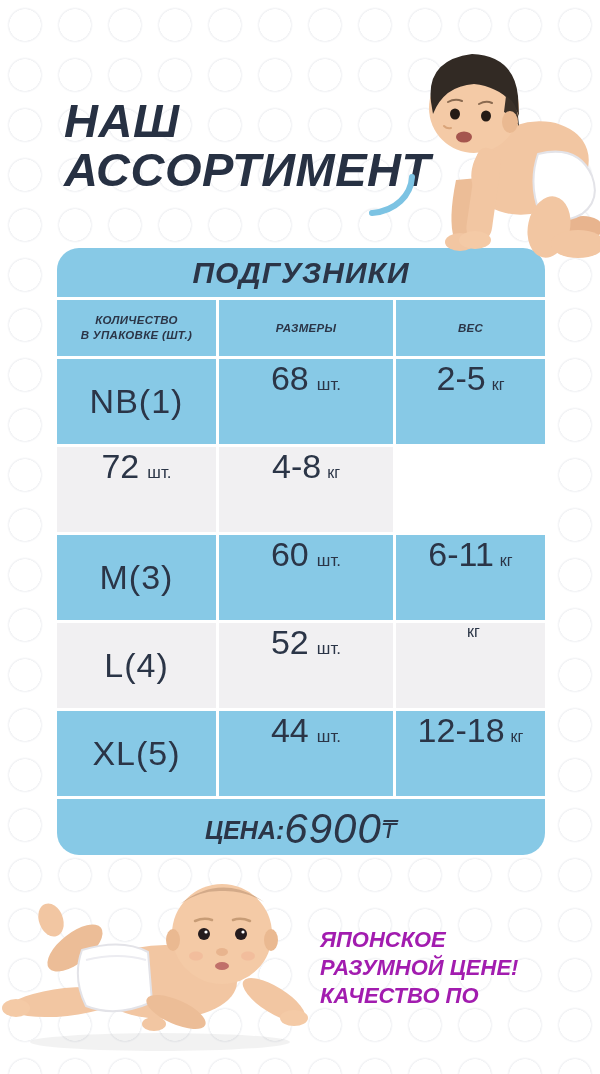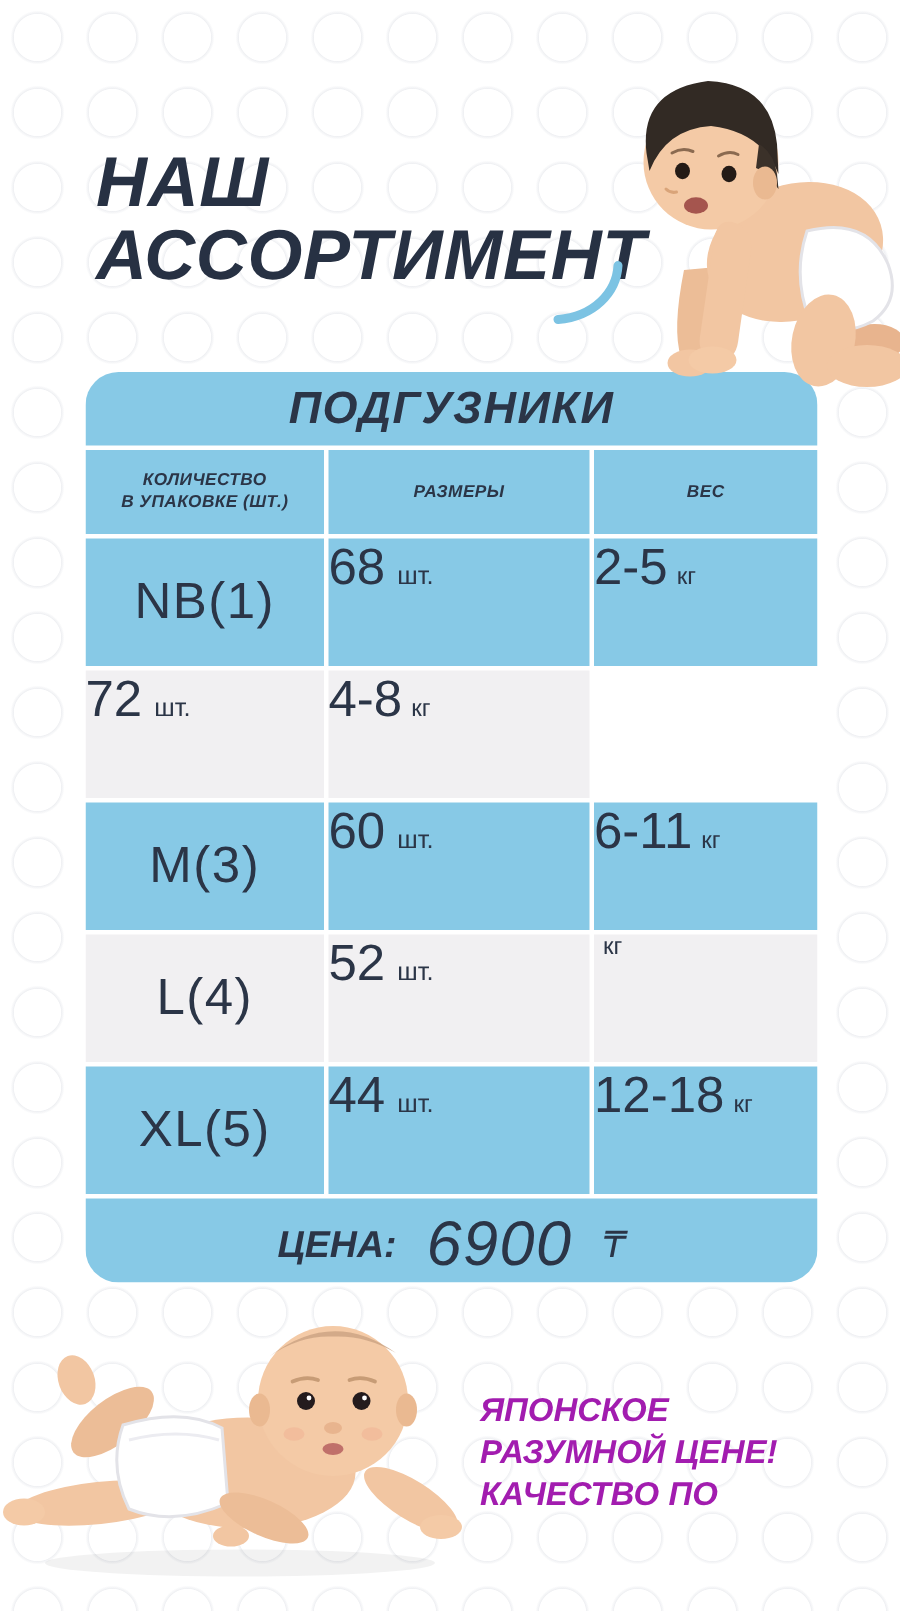--- a/index.html
+++ b/index.html
@@ -53,7 +53,7 @@
   .num-val  { font-size:34px; }
   .unit     { font-size:17px; margin-left:8px; }
   .unit-sm  { font-size:16px; margin-left:6px; }
-  .cell-inline { display:flex; align-items:baseline; justify-content:flex-start; }
+  .cell-inline { display:flex; align-items:baseline; justify-content:center; }
   .band-price {
     height:56px; background:#87c9e6;
     display:flex; align-items:baseline; justify-content:center; gap:20px;

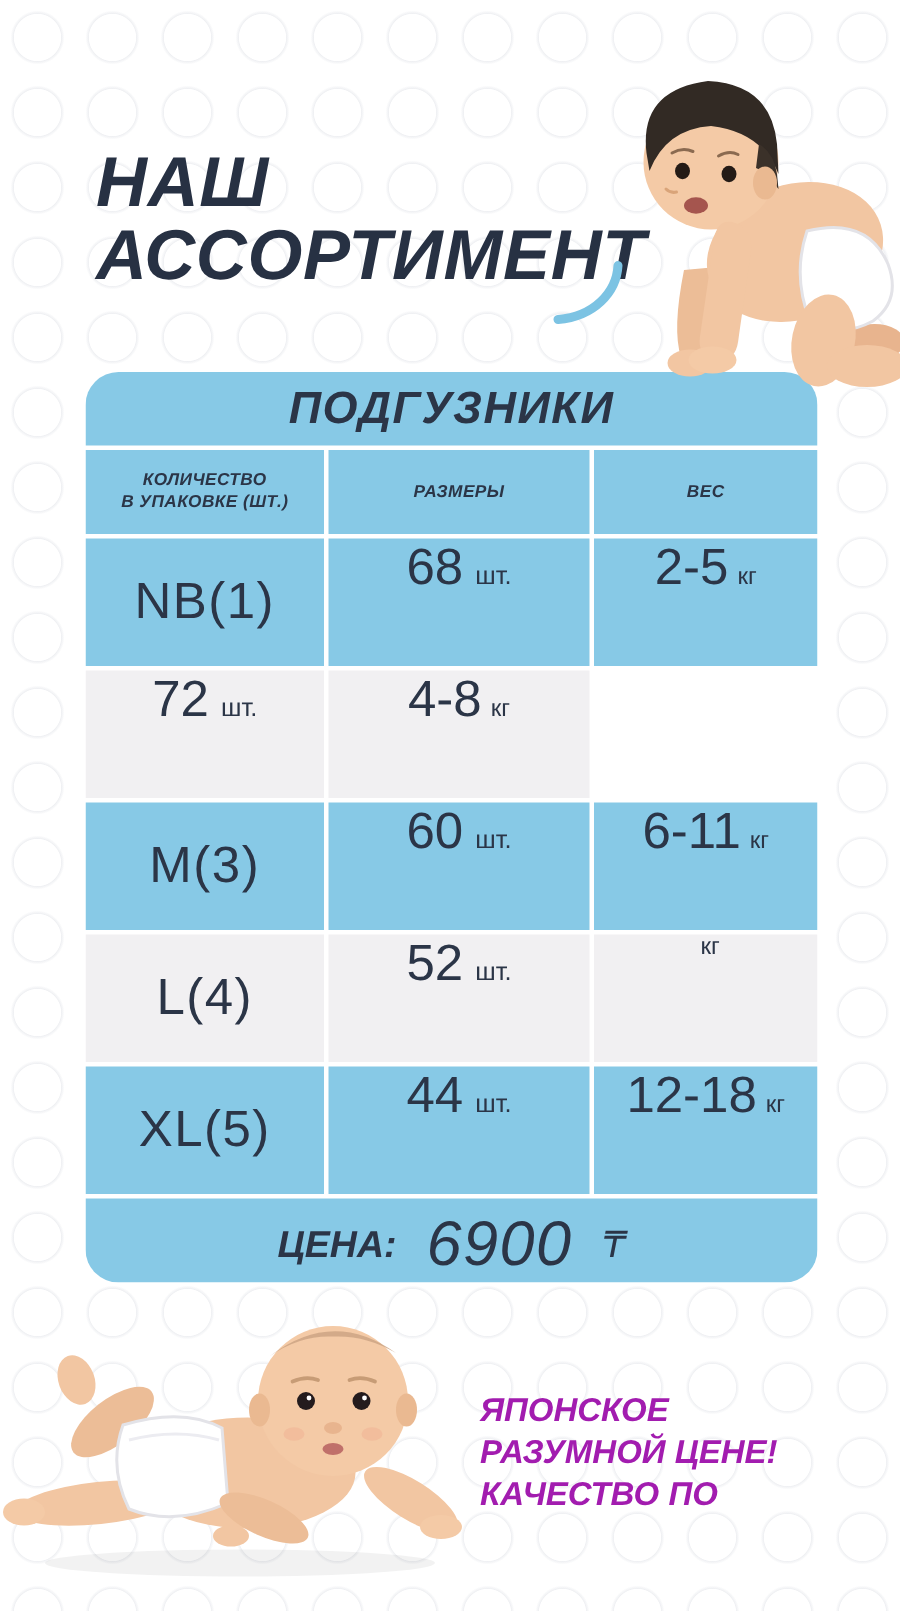--- a/index.html
+++ b/index.html
@@ -56,7 +56,7 @@
   .cell-inline { display:flex; align-items:baseline; justify-content:center; }
   .band-price {
     height:56px; background:#87c9e6;
-    display:flex; align-items:baseline; justify-content:center; gap:20px;
+    display:flex; align-items:baseline; justify-content:center; gap:0;
     font-style:italic; padding-top:6px;
   }
   .price-label { font-weight:bold; font-size:25px; align-self:center; }

